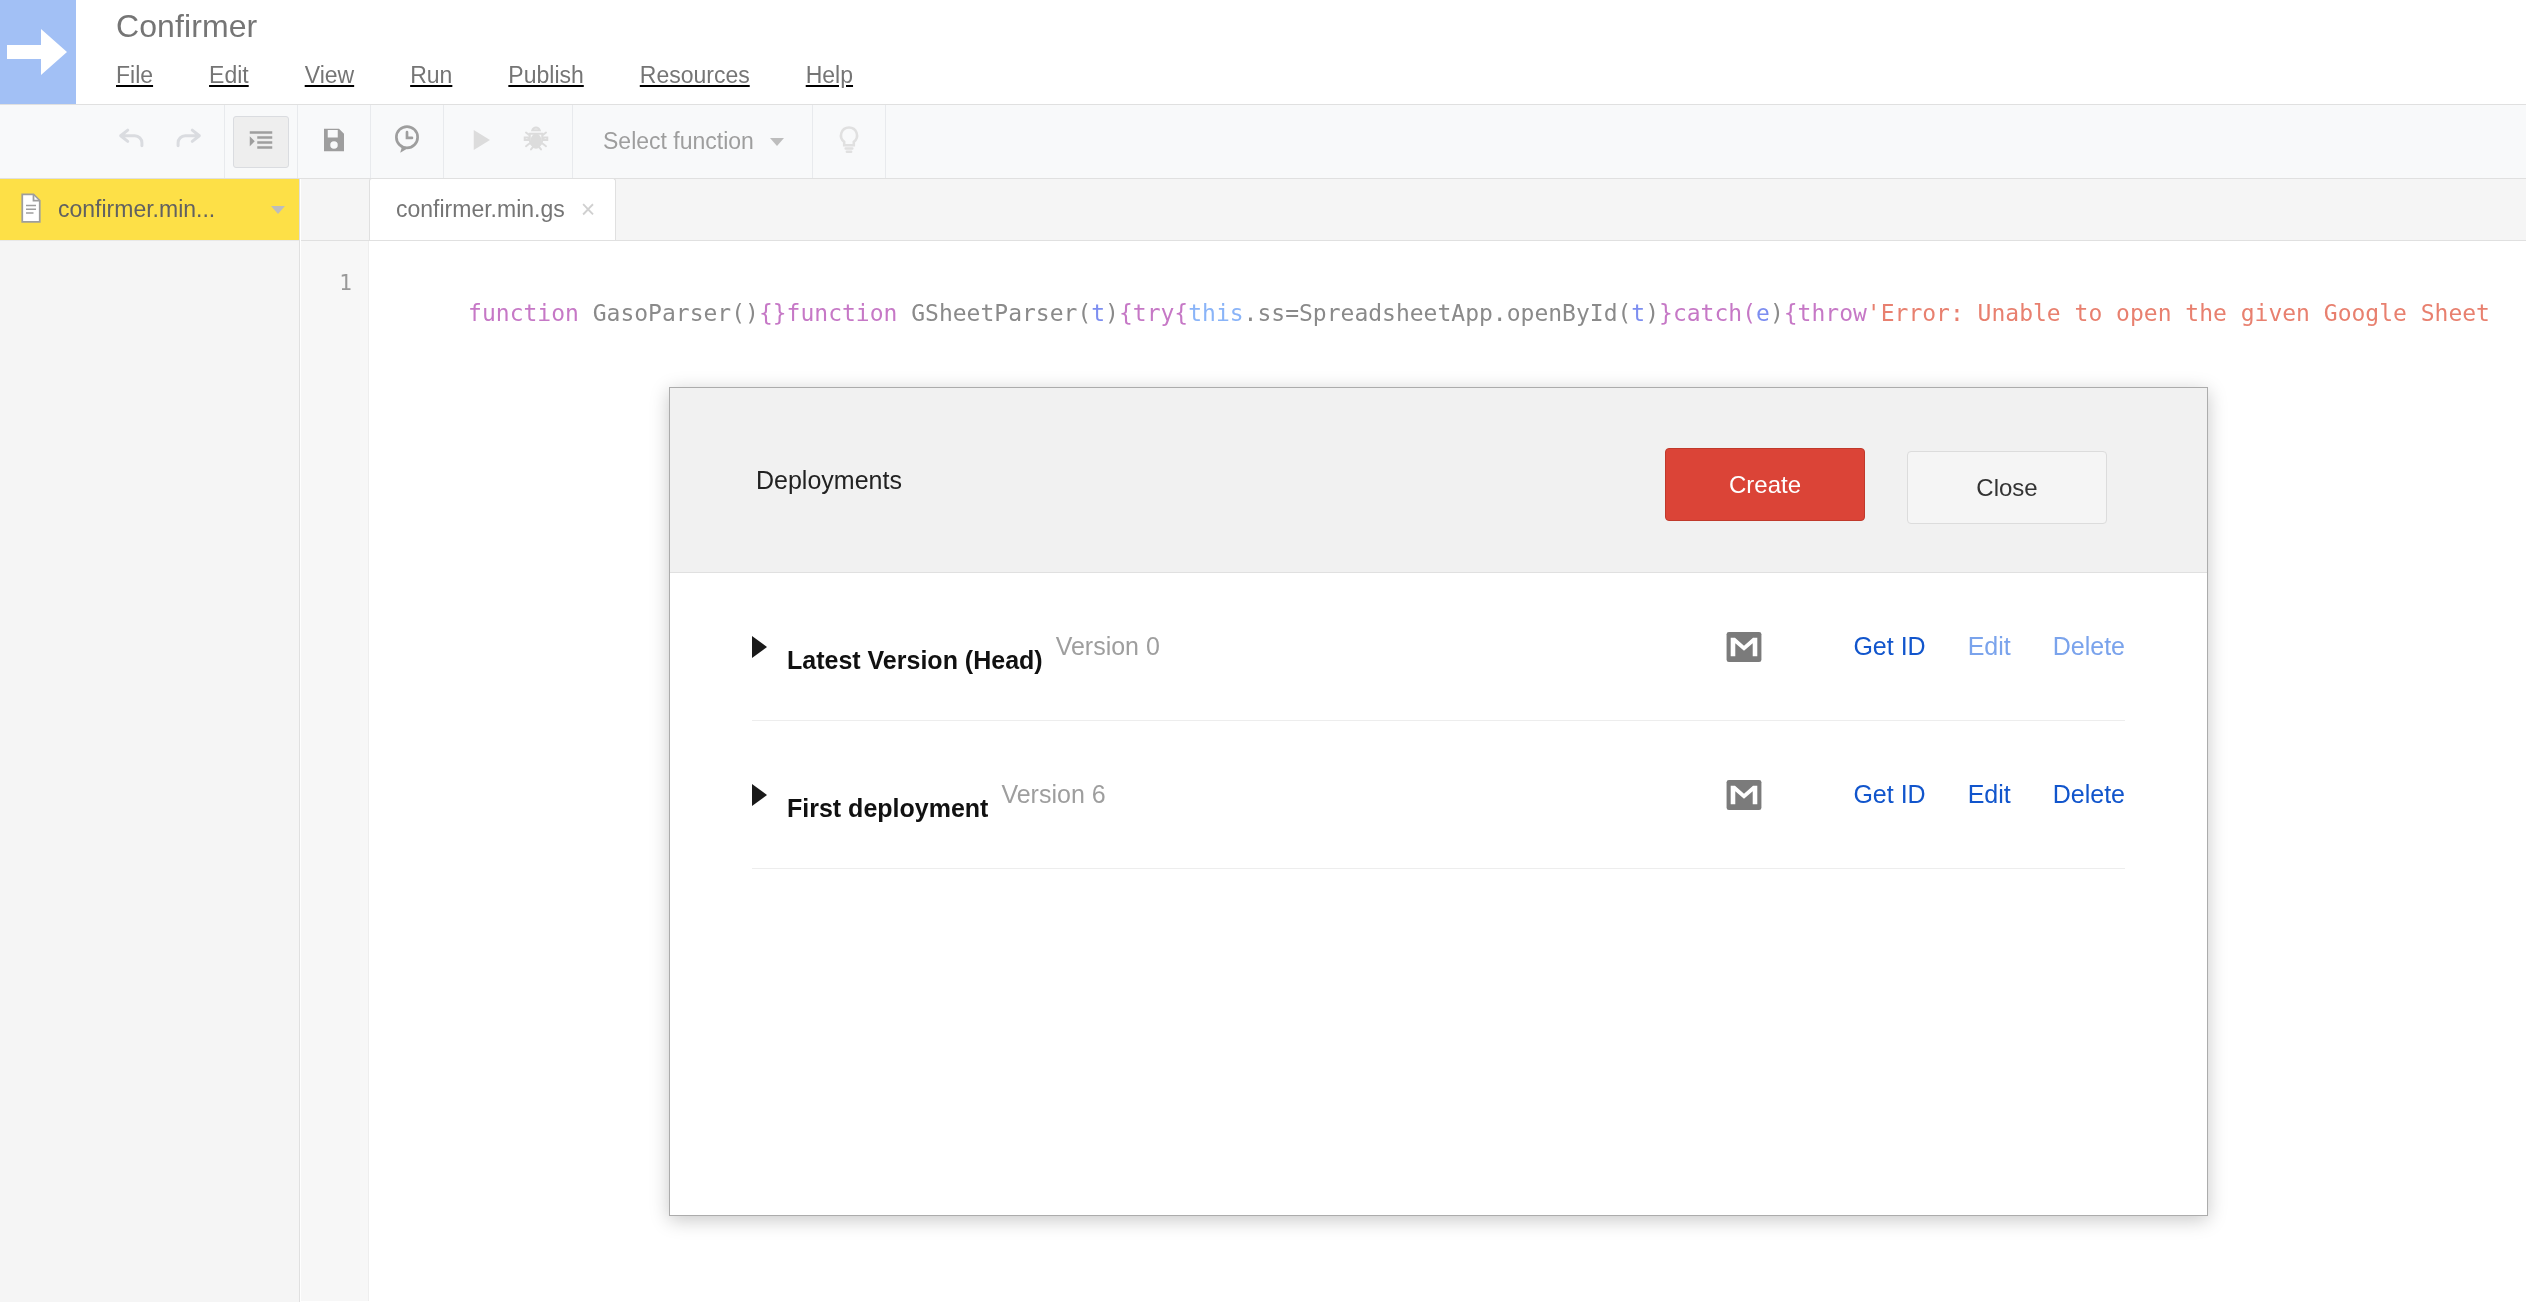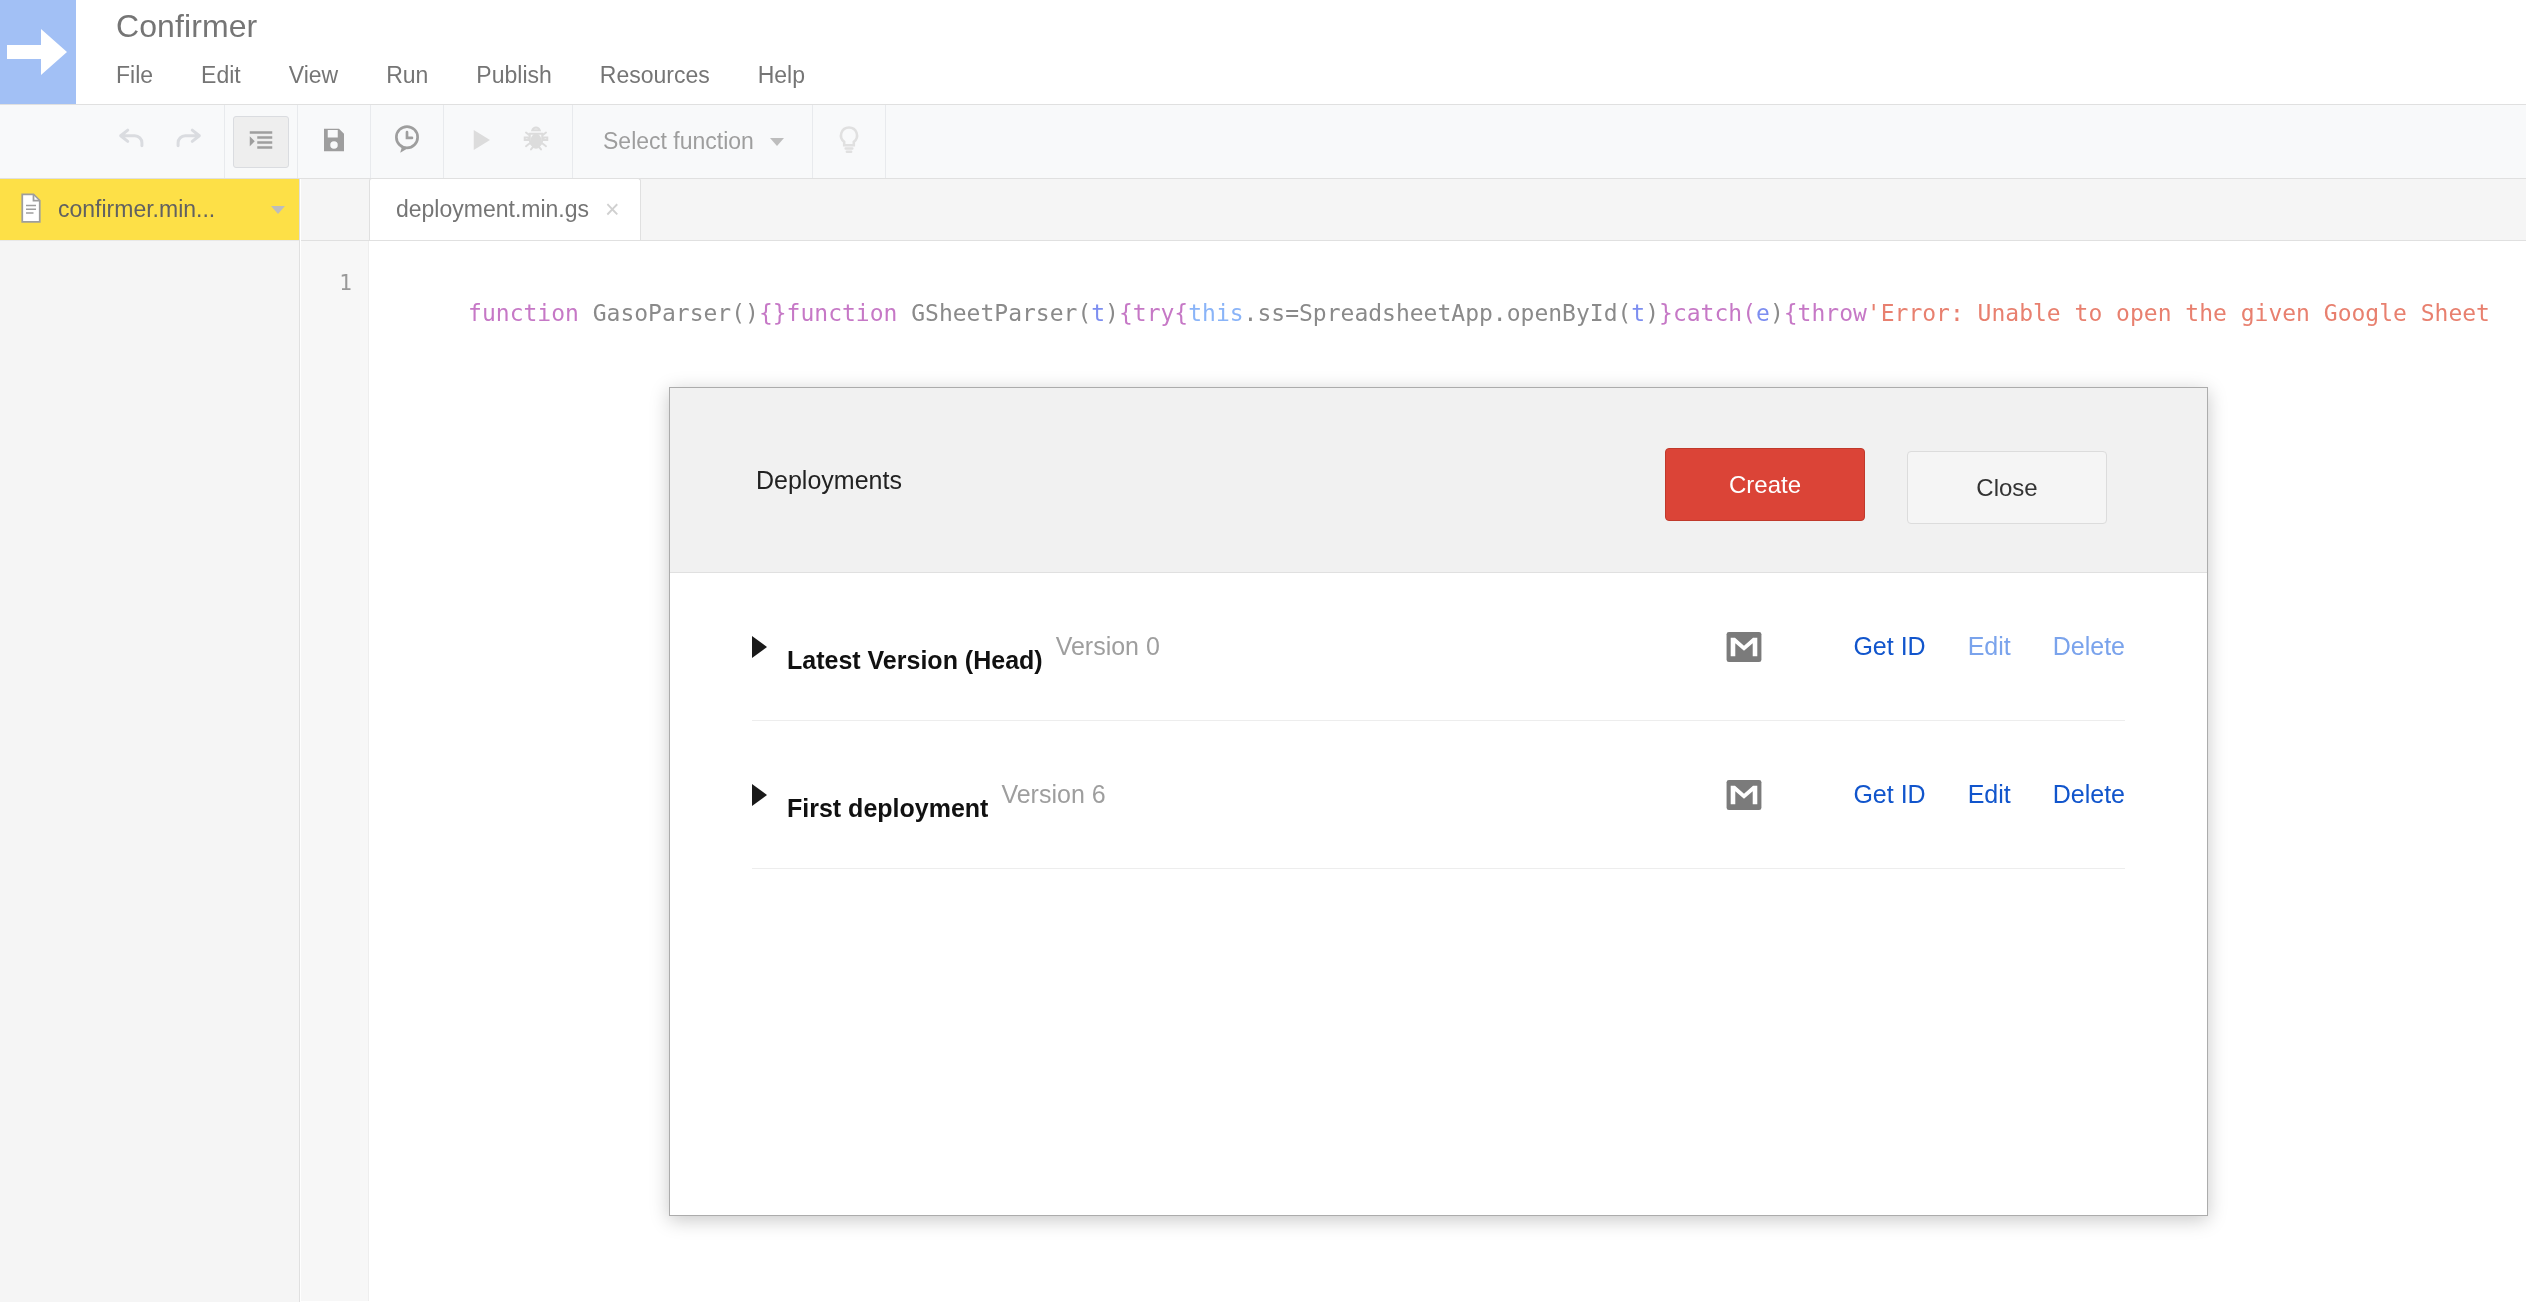--- a/index.html
+++ b/index.html
@@ -33,7 +33,7 @@
   }
   .menubar {
     position: absolute; left: 116px; top: 58px;
-    display: flex; align-items: flex-start; gap: 8px;
+    display: flex; align-items: flex-start; gap: 16px; text-decoration: underline;
   }
   .menu-item {
     font-size: 23px; color: #757575;

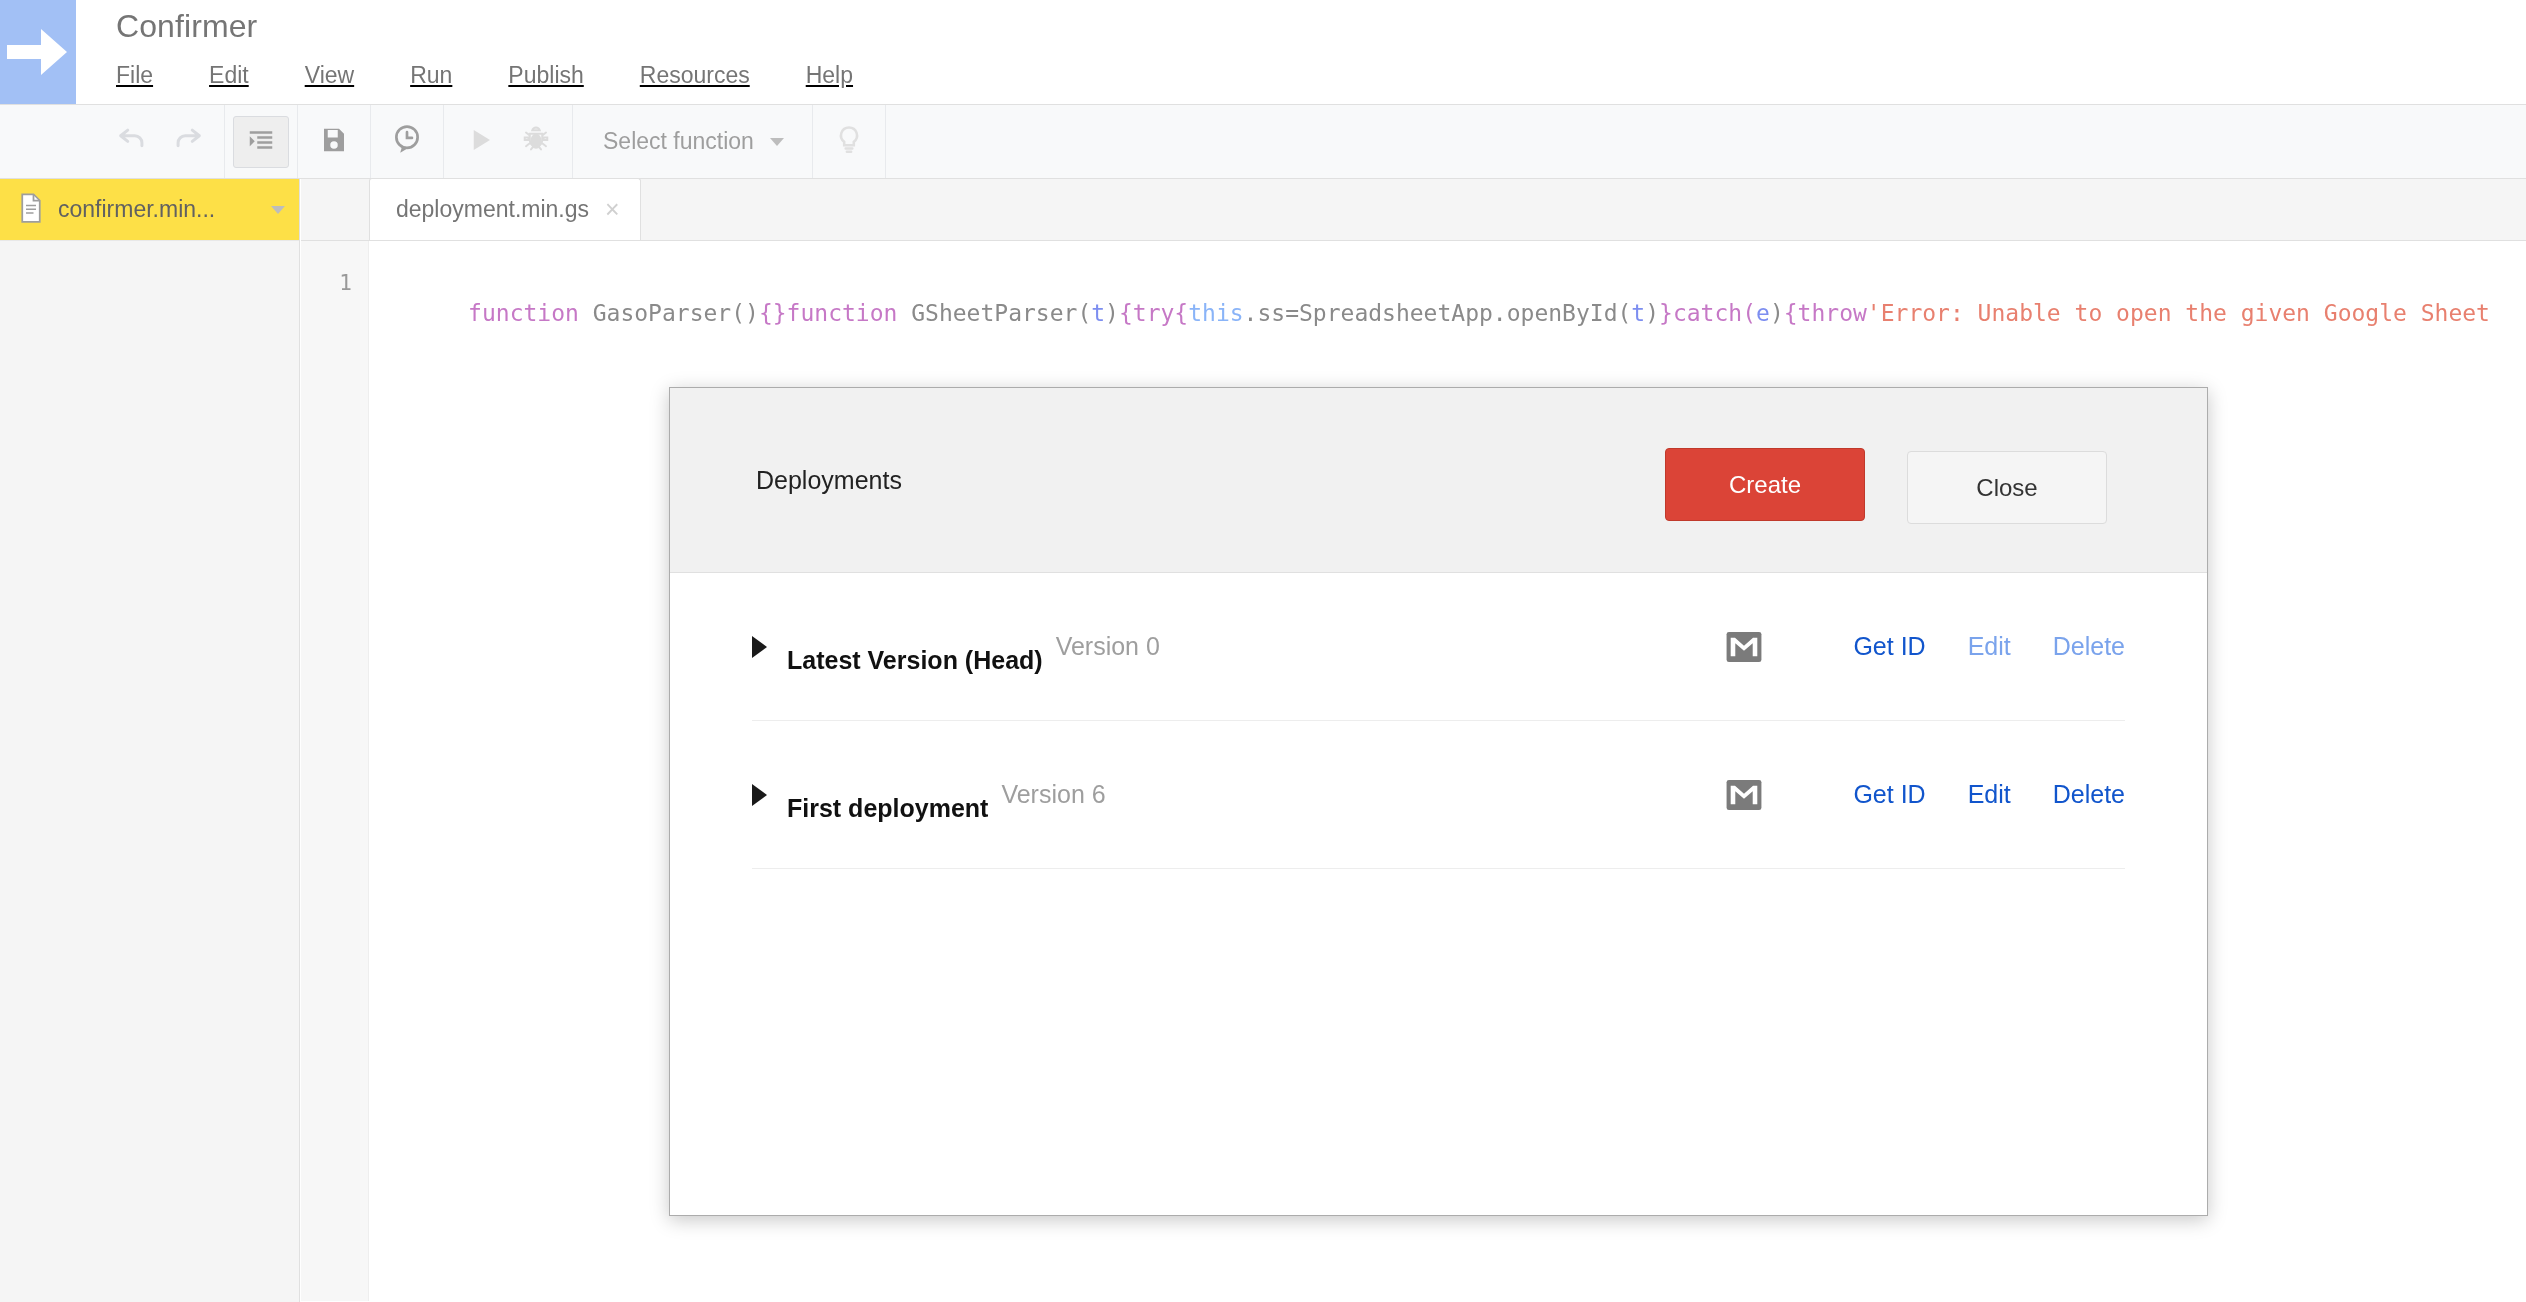--- a/index.html
+++ b/index.html
@@ -363,7 +363,7 @@
 <div class="editor">
   <div class="tabstrip">
     <div class="tab">
-      <span class="tab-label">deployment.min.gs</span>
+      <span class="tab-label">confirmer.min.gs</span>
       <span class="tab-close">×</span>
     </div>
   </div>

